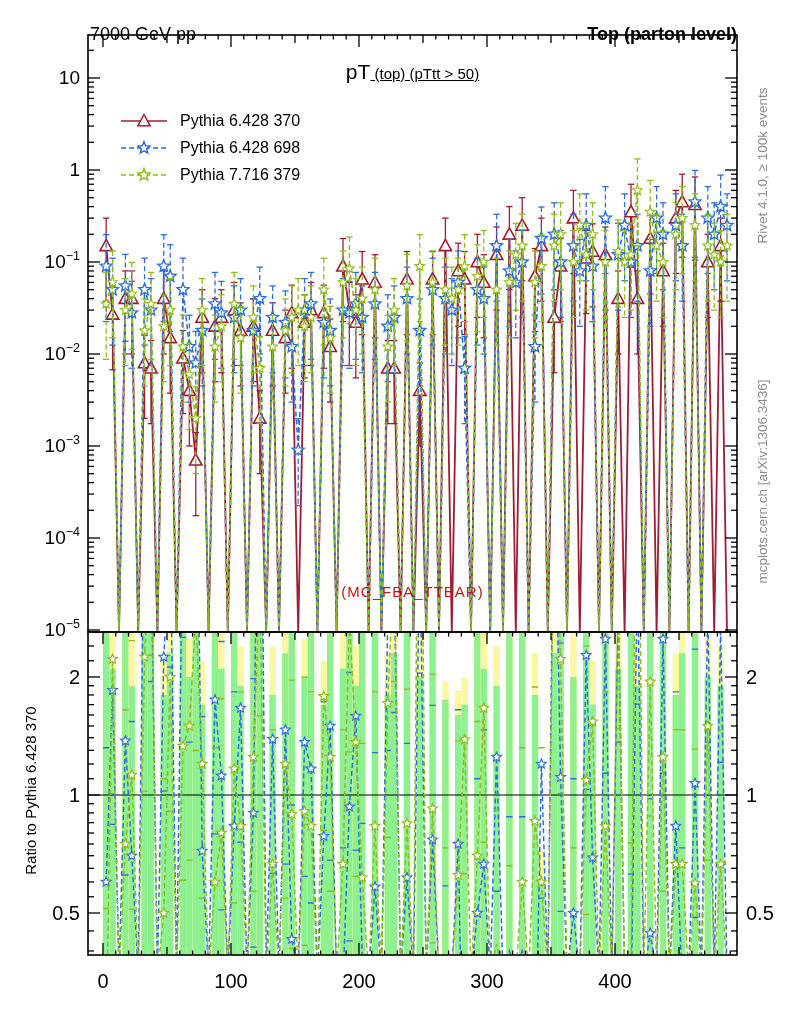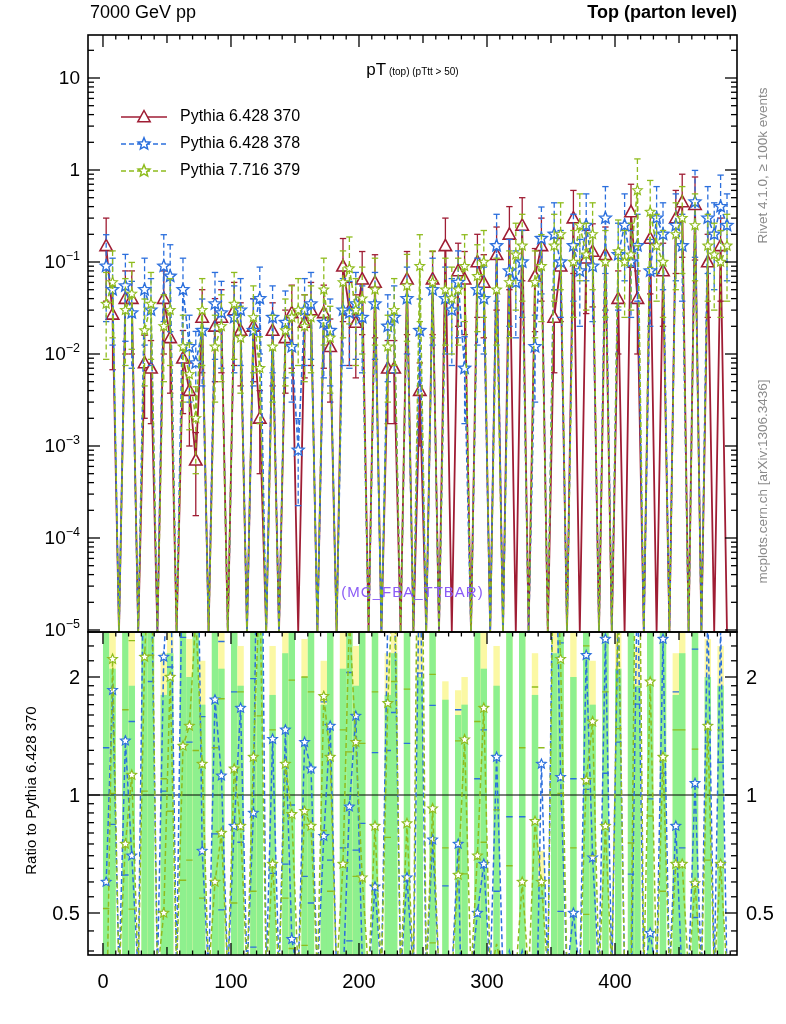--- a/index.html
+++ b/index.html
@@ -5,7 +5,7 @@
   html,body{margin:0;padding:0;background:#fff;}
   .stage{position:relative;width:786px;height:1024px;background:#fff;overflow:hidden;
          font-family:"Liberation Sans",sans-serif;color:#000;}
-  .hdr{position:absolute;top:2px;font-size:18px;line-height:20px;white-space:nowrap;}
+  .hdr{position:absolute;top:24px;font-size:18px;line-height:20px;white-space:nowrap;}
   .hdr-left{left:90px;}
   .hdr-right{right:49px;text-align:right;font-weight:bold;}
   .plot-title{position:absolute;left:88px;width:649px;top:60px;text-align:center;white-space:nowrap;}

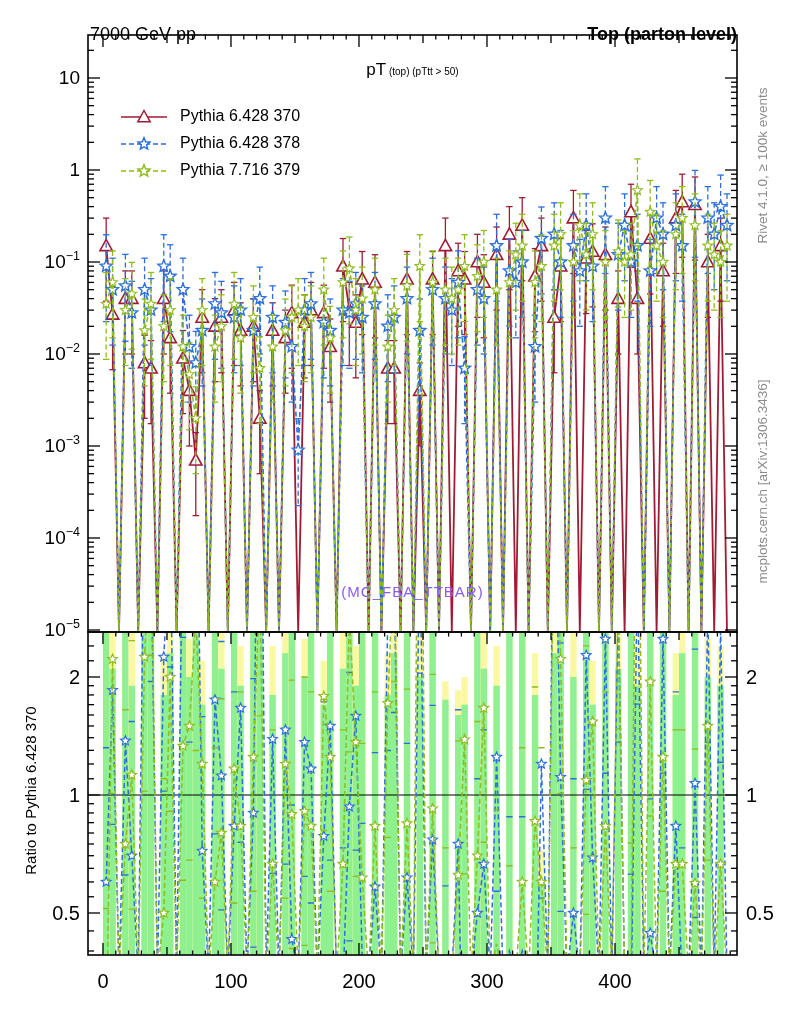--- a/index.html
+++ b/index.html
@@ -9,7 +9,7 @@
   .hdr-left{left:90px;}
   .hdr-right{right:49px;text-align:right;font-weight:bold;}
   .plot-title{position:absolute;left:88px;width:649px;top:60px;text-align:center;white-space:nowrap;}
-  .plot-title .t-main{font-size:17px;}
+  .plot-title .t-main{font-size:21px;}
   .plot-title .t-sub{font-size:10px;}
   .legend{position:absolute;left:118px;top:107px;}
   .legend-row{display:flex;align-items:flex-start;height:27px;}

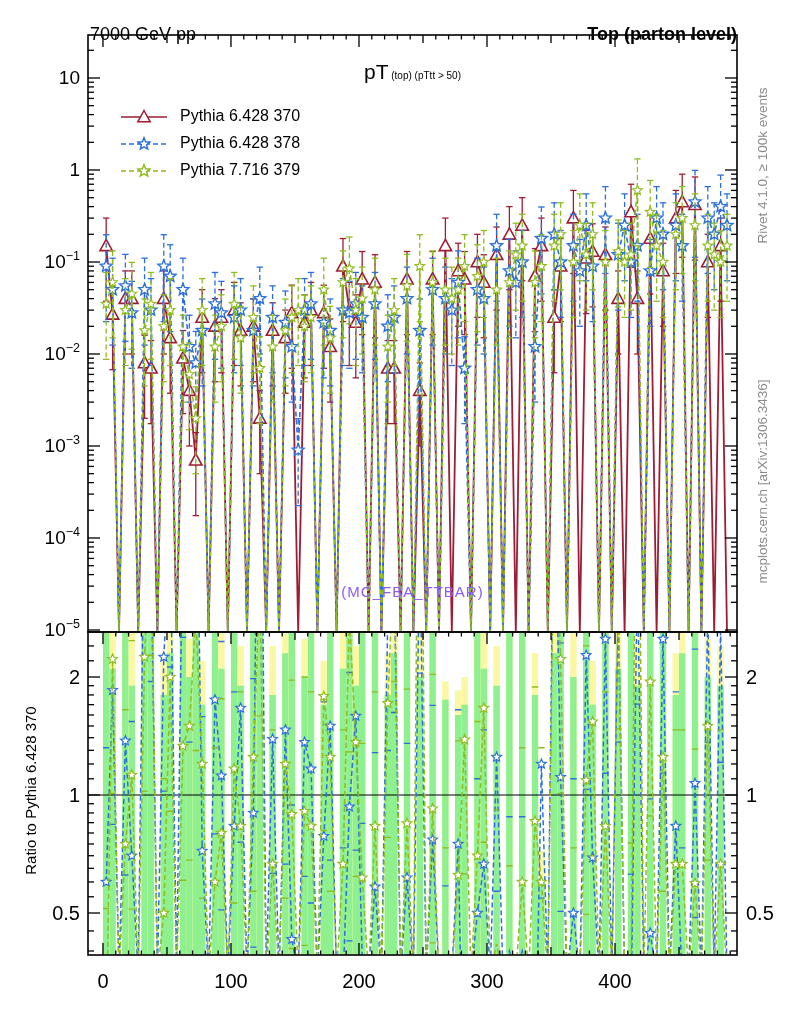--- a/index.html
+++ b/index.html
@@ -10,7 +10,7 @@
   .hdr-right{right:49px;text-align:right;font-weight:bold;}
   .plot-title{position:absolute;left:88px;width:649px;top:60px;text-align:center;white-space:nowrap;}
   .plot-title .t-main{font-size:21px;}
-  .plot-title .t-sub{font-size:10px;}
+  .plot-title .t-sub{font-size:15px;text-decoration:underline;}
   .legend{position:absolute;left:118px;top:107px;}
   .legend-row{display:flex;align-items:flex-start;height:27px;}
   .legend-row svg{display:block;margin-right:10px;}

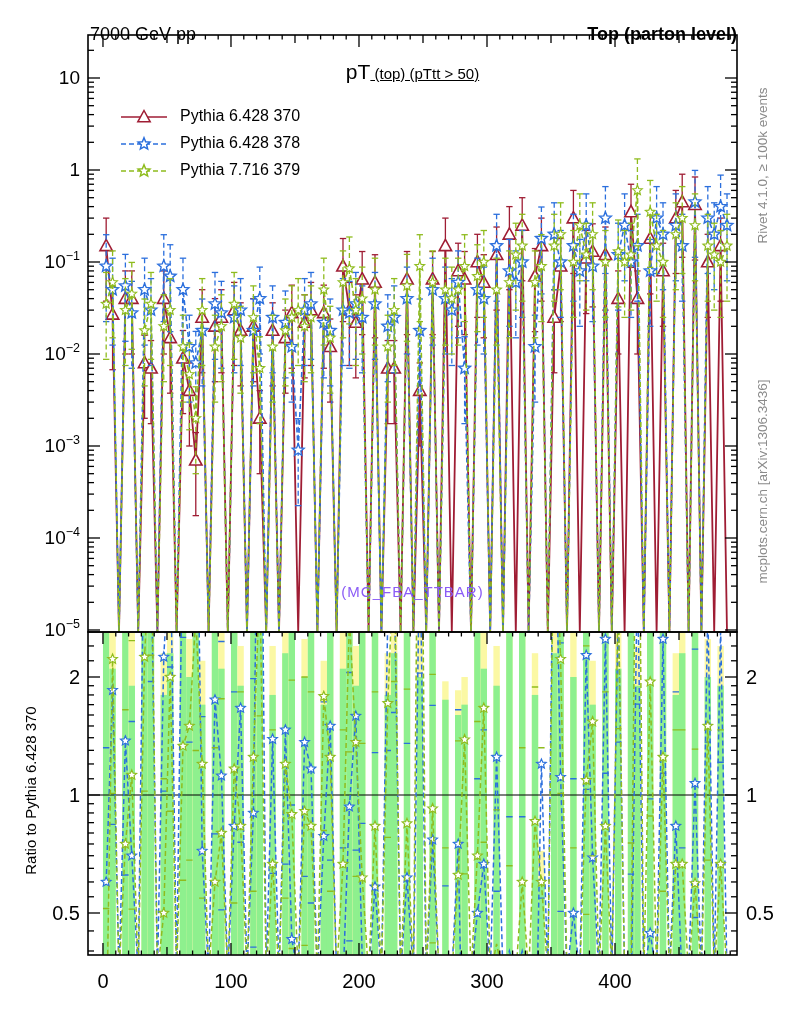--- a/index.html
+++ b/index.html
@@ -12,7 +12,7 @@
   .plot-title .t-main{font-size:21px;}
   .plot-title .t-sub{font-size:15px;text-decoration:underline;}
   .legend{position:absolute;left:118px;top:107px;}
-  .legend-row{display:flex;align-items:flex-start;height:27px;}
+  .legend-row{display:flex;align-items:center;height:27px;}
   .legend-row svg{display:block;margin-right:10px;}
   .legend-label{font-size:16px;white-space:nowrap;}
   .watermark{position:absolute;left:88px;width:649px;top:583px;text-align:center;

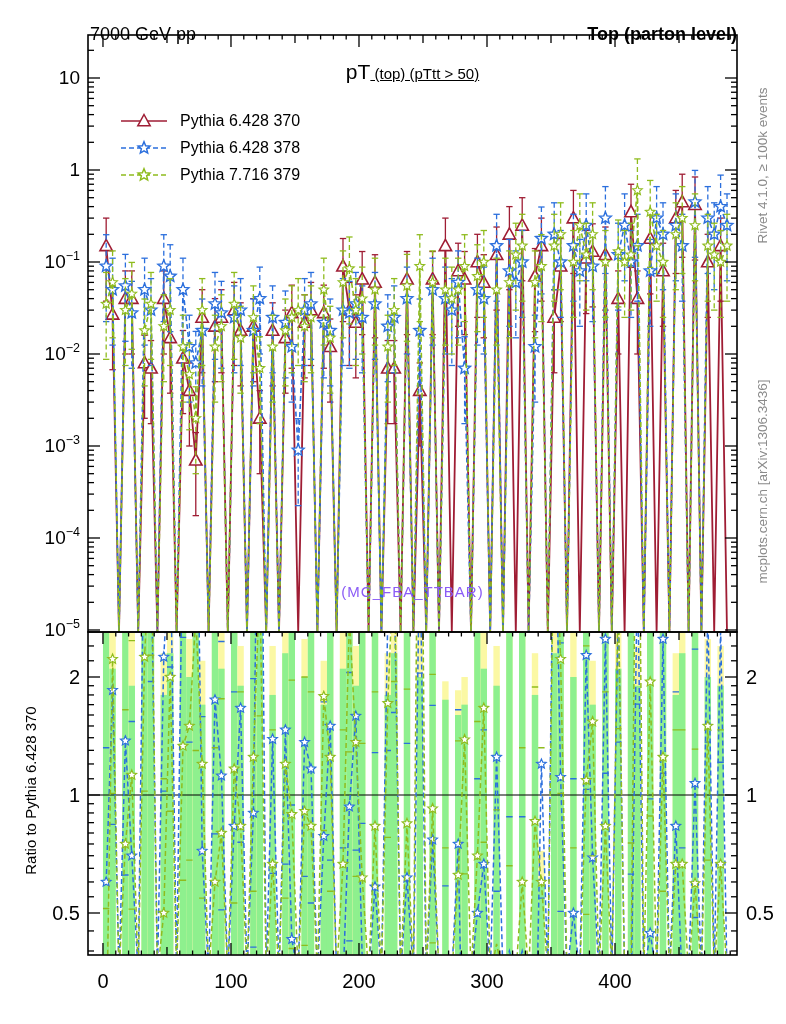--- a/index.html
+++ b/index.html
@@ -1547,7 +1547,7 @@
           <line x1="3" x2="49" y1="10" y2="10" stroke="#2b6fdd" stroke-width="1.7" stroke-dasharray="5 3"></line>
           <path d="M0.00,-6.20L1.64,-2.26L5.90,-1.92L2.65,0.86L3.64,5.02L0.00,2.79L-3.64,5.02L-2.65,0.86L-5.90,-1.92L-1.64,-2.26Z" transform="translate(26,10)" fill="#fff" stroke="#2b6fdd" stroke-width="1.5"></path>
         </svg>
-      <span class="legend-label">Pythia 6.428 378</span>
+      <span class="legend-label">Pythia 6.428 698</span>
     </div>
     <div class="legend-row">
       <svg class="legend-sample" width="52" height="20">

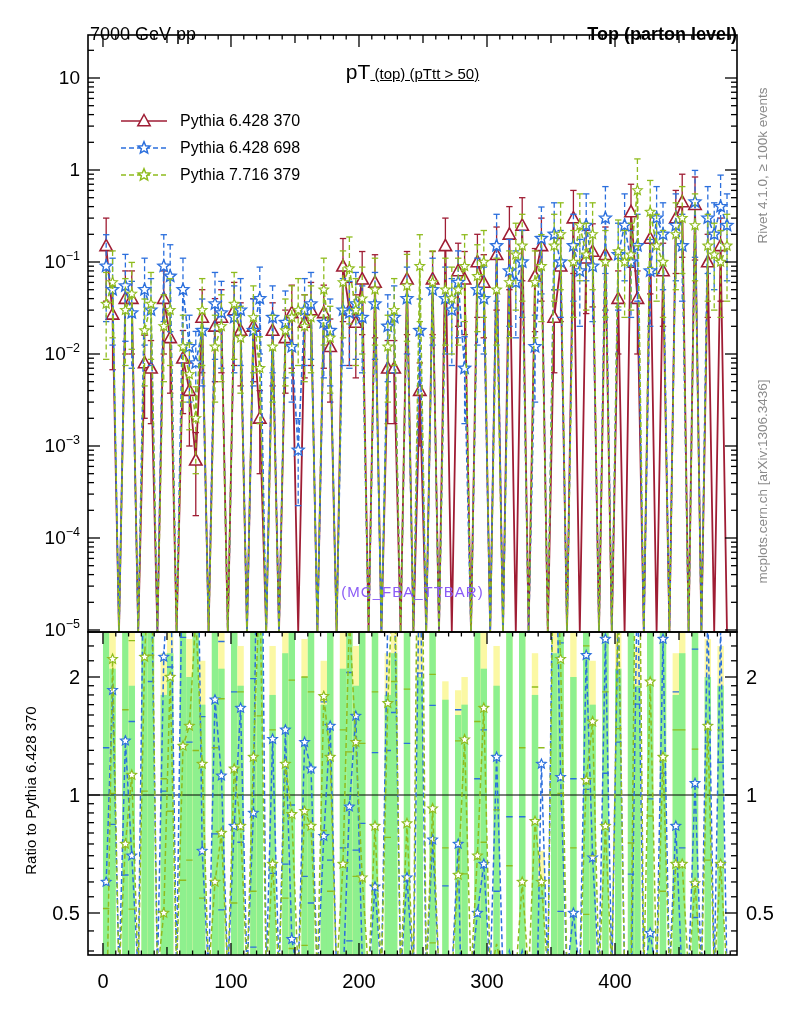--- a/index.html
+++ b/index.html
@@ -16,7 +16,7 @@
   .legend-row svg{display:block;margin-right:10px;}
   .legend-label{font-size:16px;white-space:nowrap;}
   .watermark{position:absolute;left:88px;width:649px;top:583px;text-align:center;
-             font-size:15px;color:#8b5cf6;letter-spacing:1px;}
+             font-size:15px;color:#b91c1c;letter-spacing:1px;}
   .side-note{position:absolute;transform:rotate(-90deg);color:#8a8a8a;font-size:13.5px;
              text-align:center;white-space:nowrap;}
   .side-note-top{width:280px;left:622px;top:158px;}

